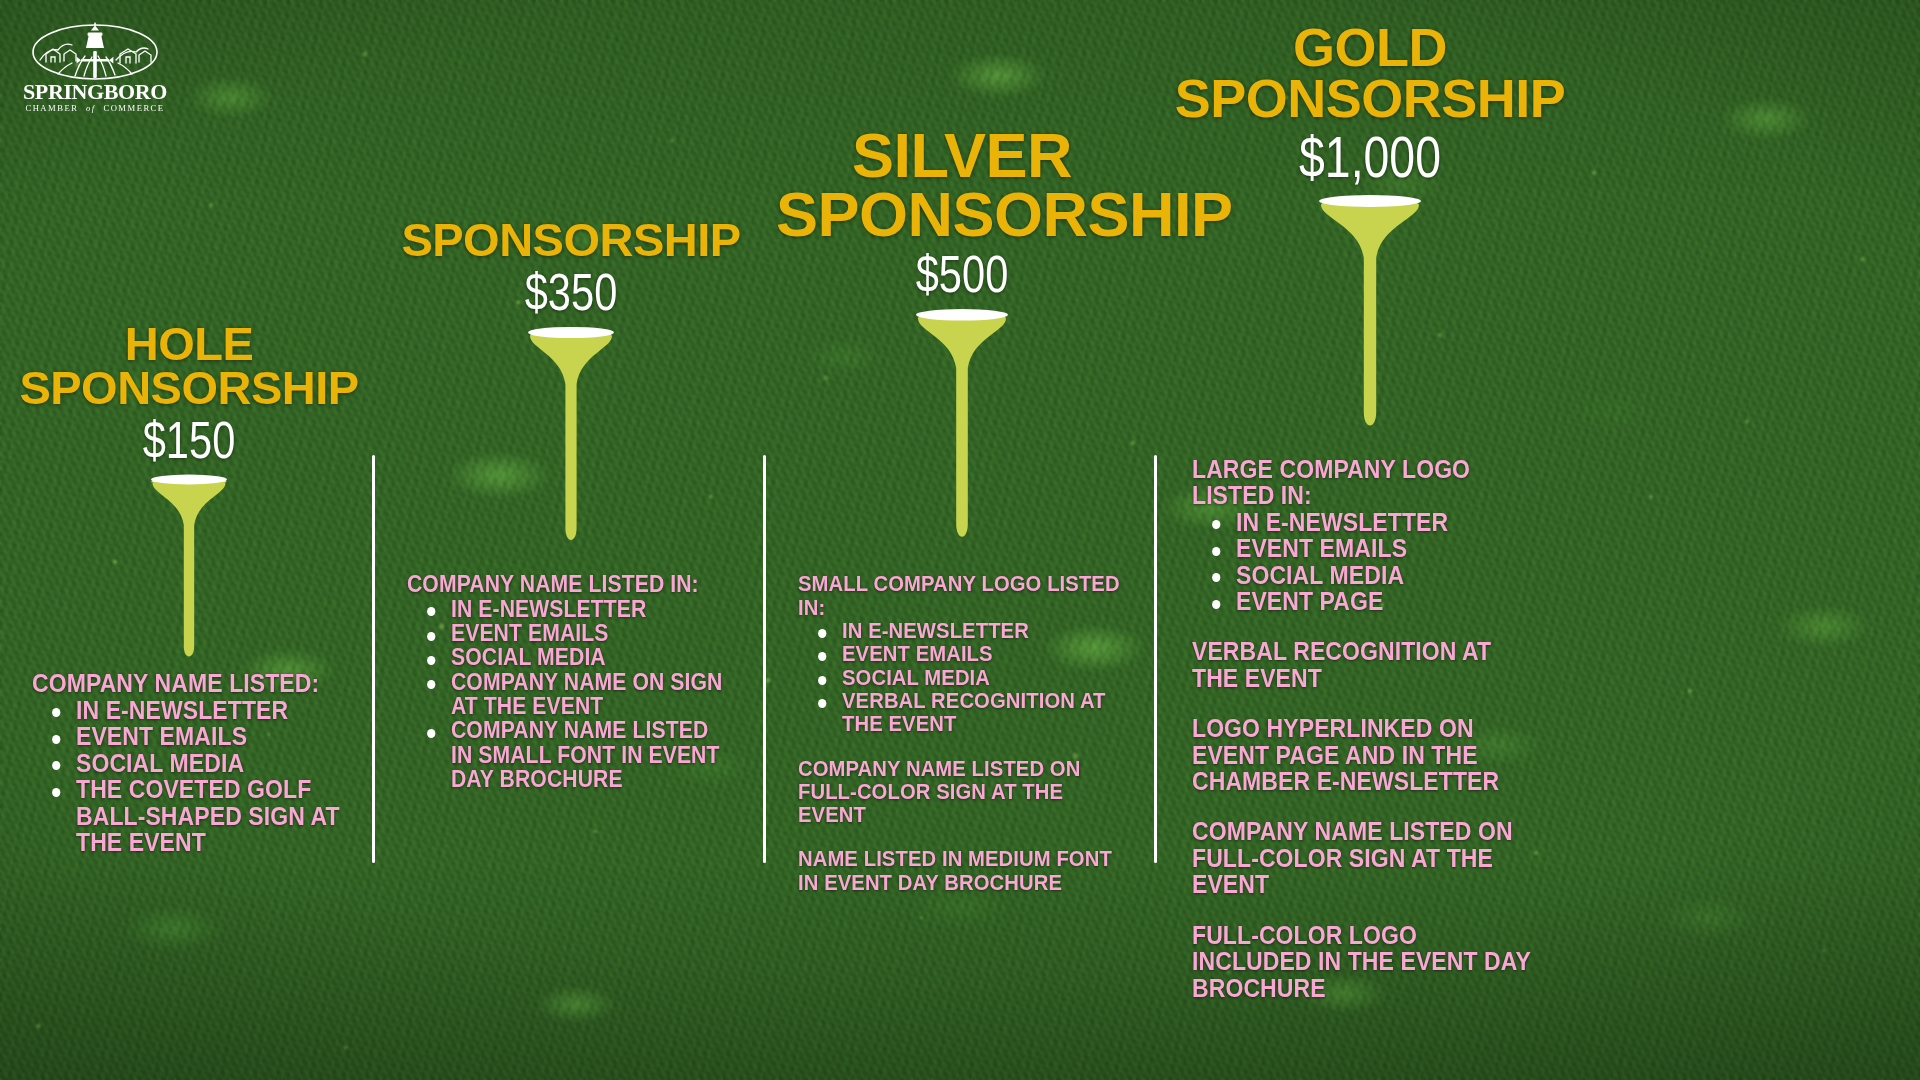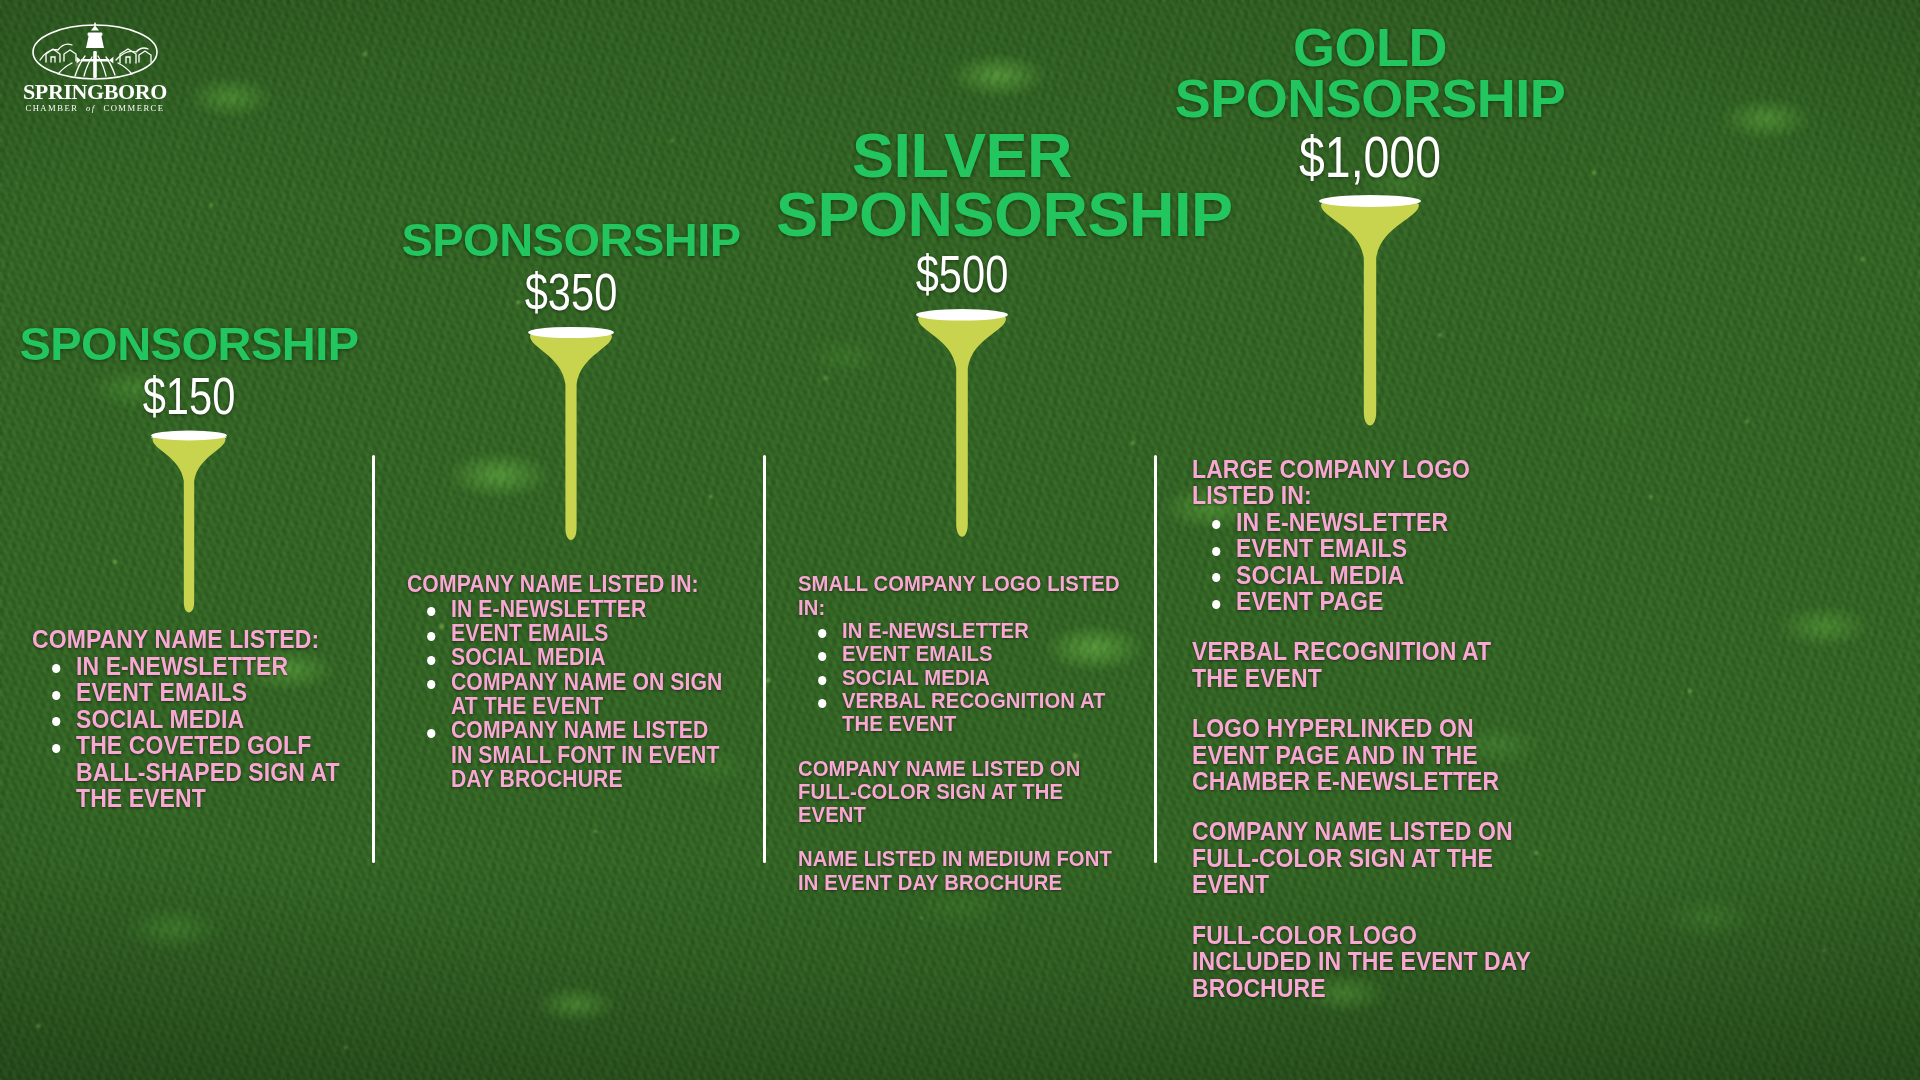--- a/index.html
+++ b/index.html
@@ -106,7 +106,7 @@
   
   .col{position:absolute;}
   .head{
-    color:#22c55e;text-align:center;
+    color:#eab308;text-align:center;
     font-family:"Liberation Sans", sans-serif;
     font-weight:700;letter-spacing:-0.5px;line-height:.94;
     text-transform:uppercase;

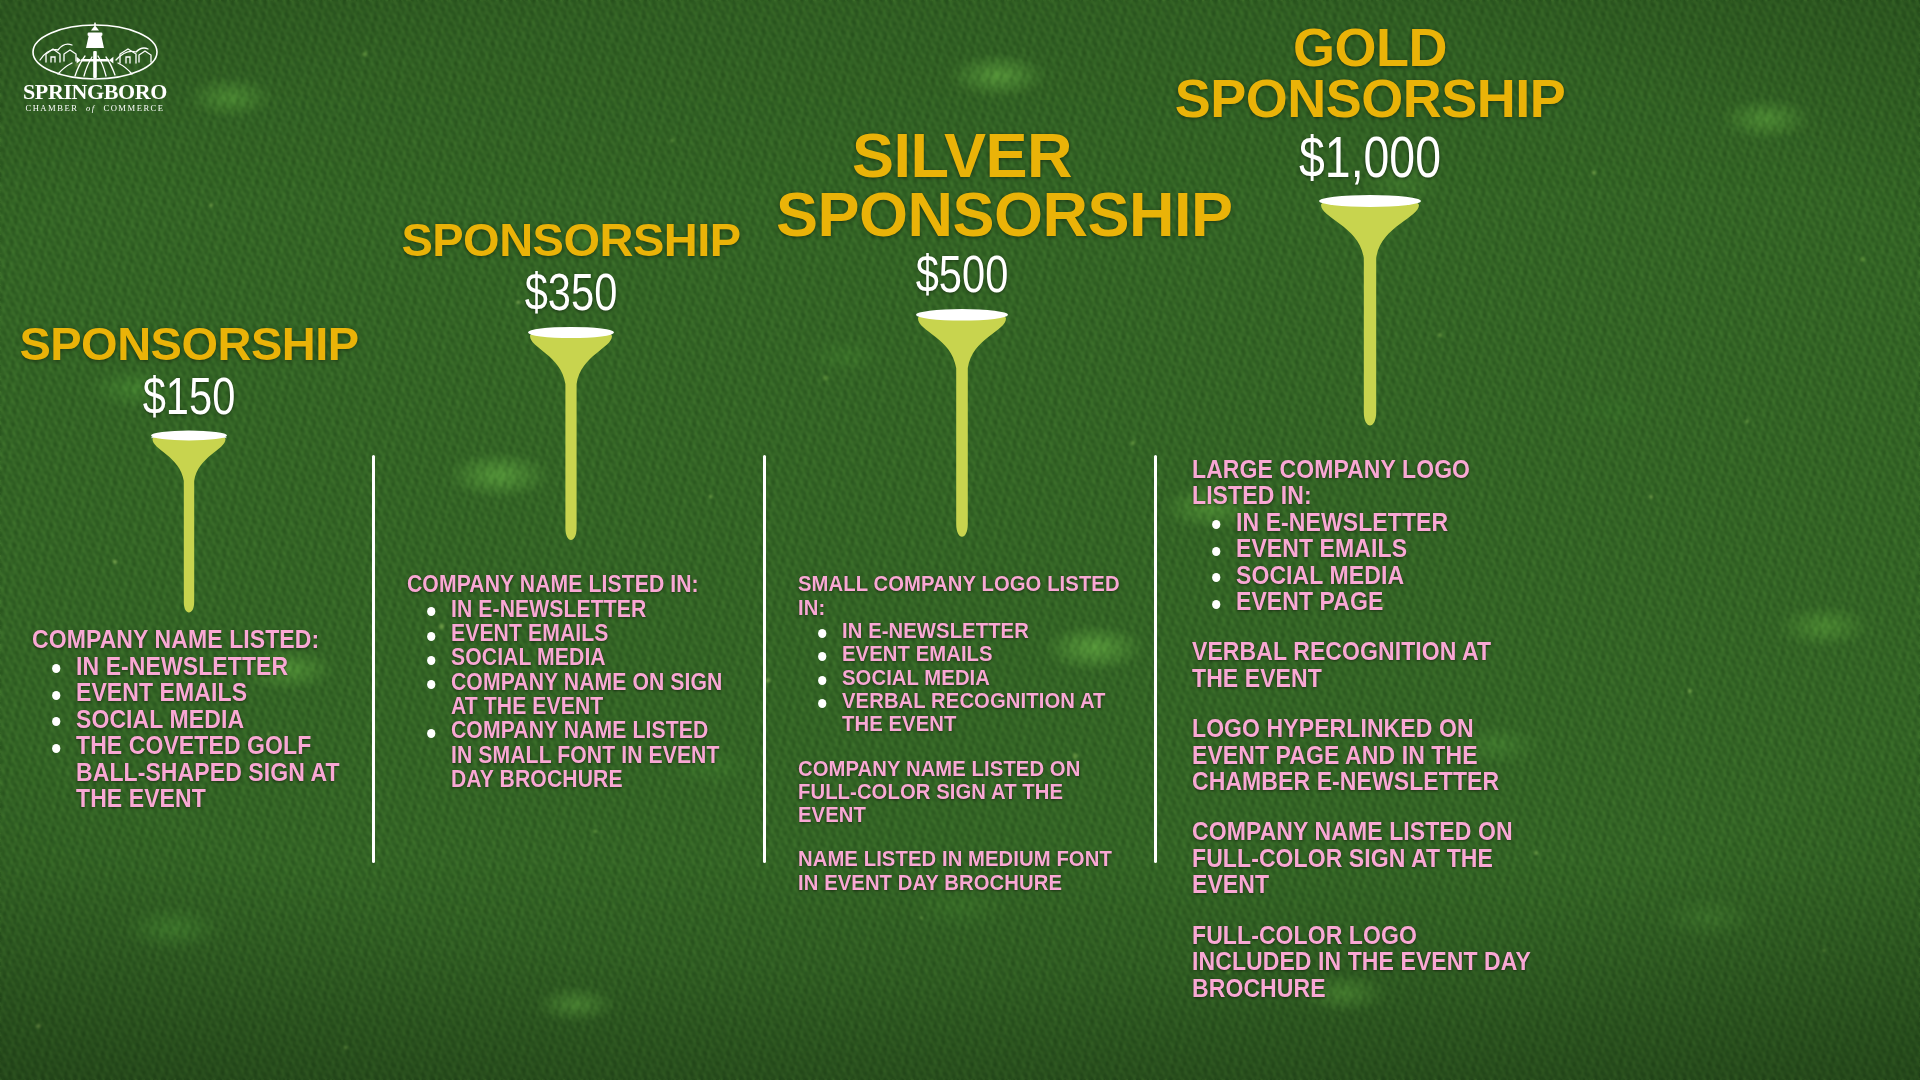--- a/index.html
+++ b/index.html
@@ -212,6 +212,7 @@
 
   <div class="col" style="left:10px;top:322px;width:358px;">
     <div class="head" style="font-size:47px;">
+      <div>HOLE</div>
       <div>SPONSORSHIP</div>
     </div>
     <div class="price" style="font-size:52px;">$150</div>

